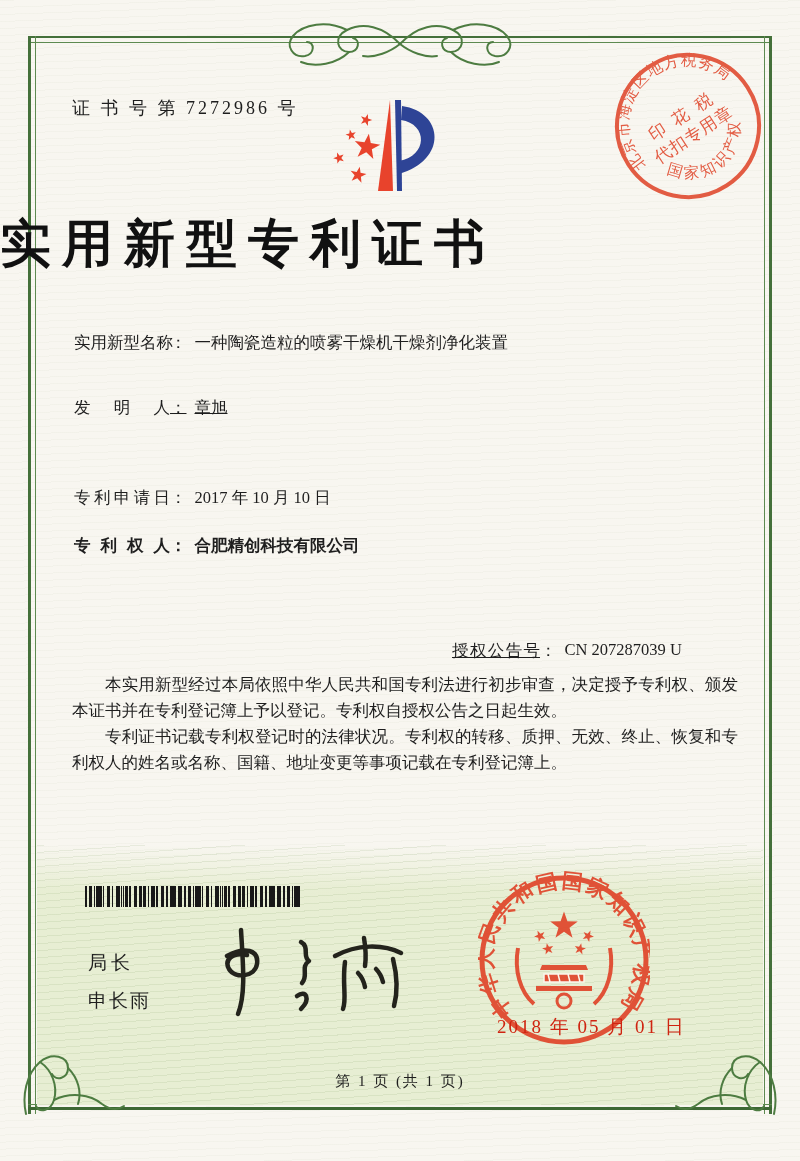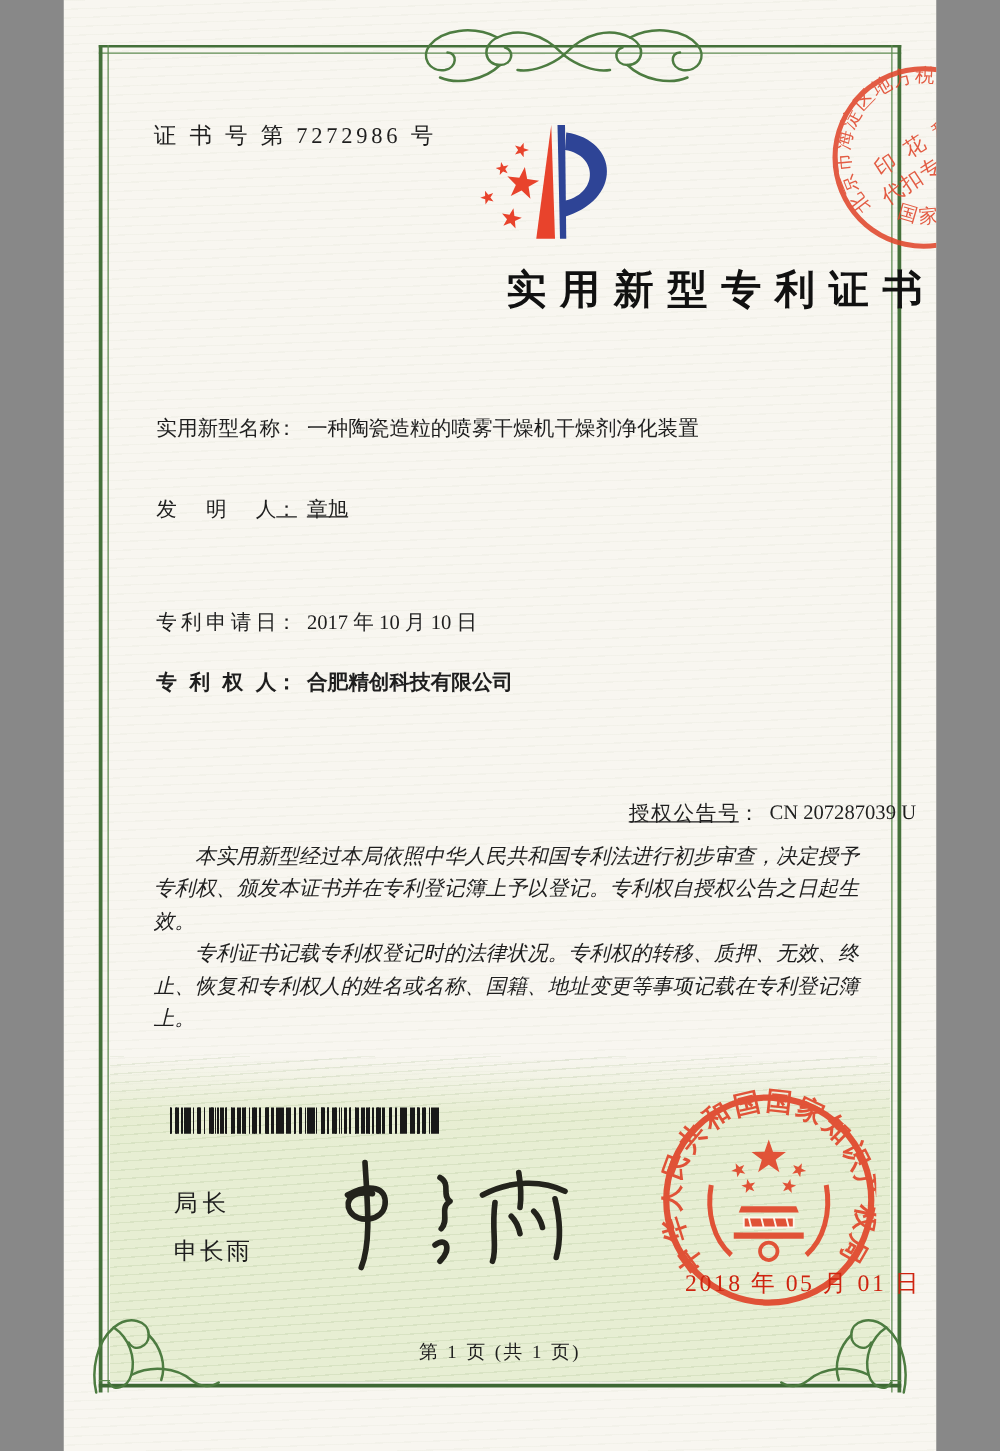--- a/index.html
+++ b/index.html
@@ -5,7 +5,7 @@
   * { margin:0; padding:0; box-sizing:border-box; }
   html,body { background:#888; }
   .page {
-    position:relative; width:698px; height:1161px; margin:0 auto;
+    position:relative; width:800px; height:1161px; margin:0 auto;
     background:
       repeating-linear-gradient(178deg, rgba(150,165,125,0.055) 0 1px, transparent 1px 7px),
       #f8f6f0;

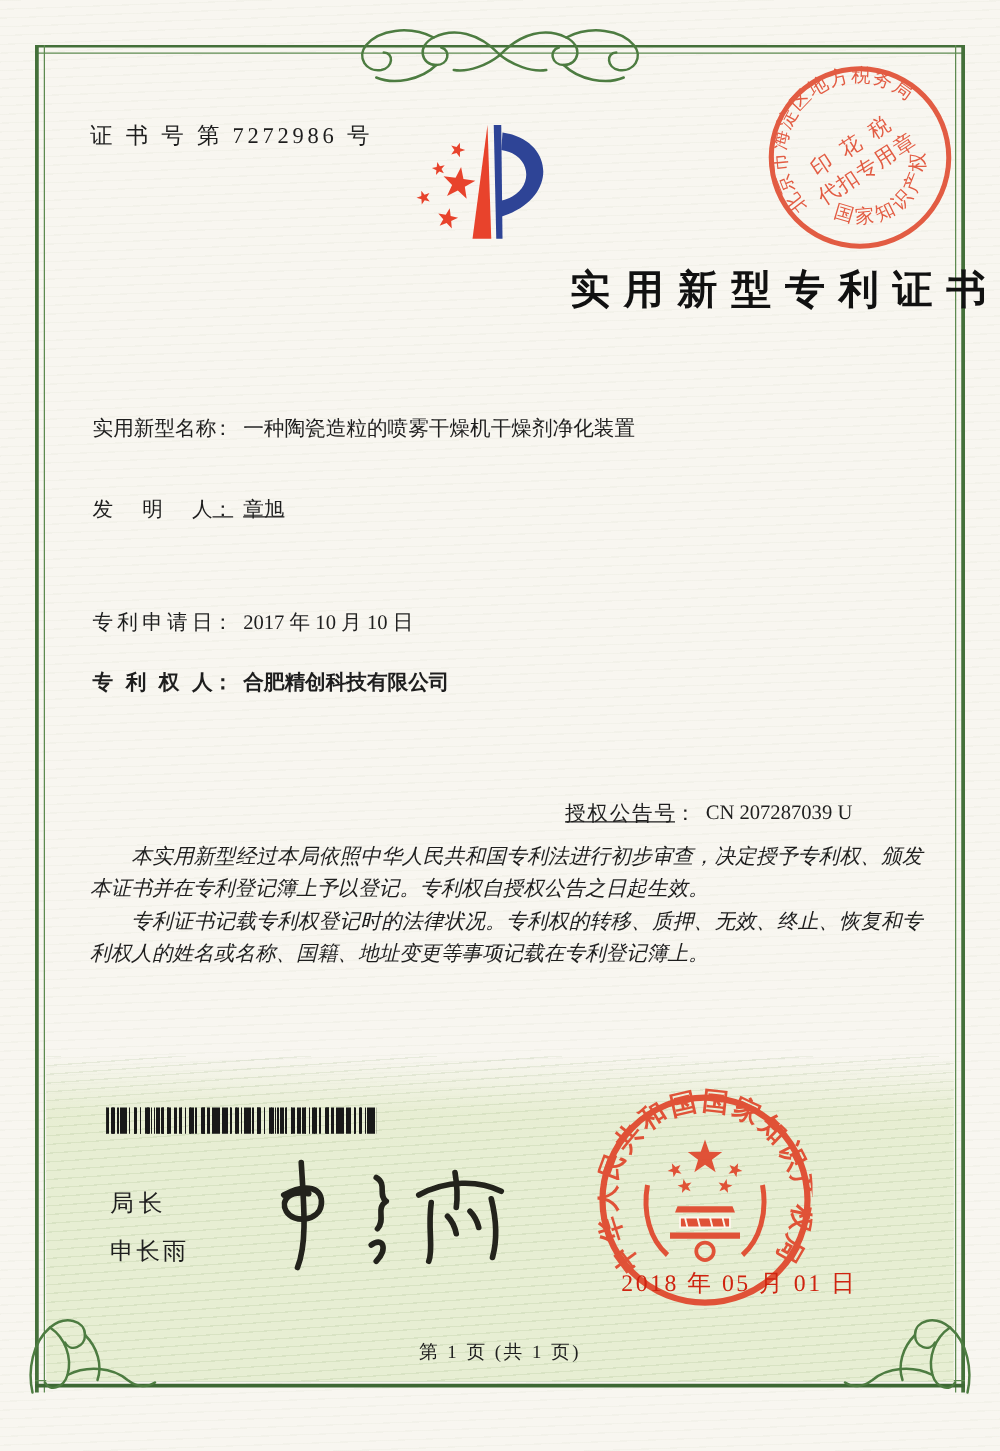--- a/index.html
+++ b/index.html
@@ -36,8 +36,8 @@
   
   .cert-no { position:absolute; left:72px; top:96px; font-size:18px; letter-spacing:3px; }
   .logo    { position:absolute; left:322px; top:84px; width:156px; height:120px; }
-  .title   { position:absolute; left:0; right:0; top:210px; text-align:right;
-             font-size:32px; font-weight:600; letter-spacing:11px; color:#111; }
+  .title   { position:absolute; left:0; right:0; top:210px; text-align:left;
+             font-size:51px; font-weight:600; letter-spacing:11px; color:#111; }
   
   .tax-stamp { position:absolute; left:610px; top:48px; width:156px; height:156px;
                transform:rotate(-33deg); opacity:0.88; }

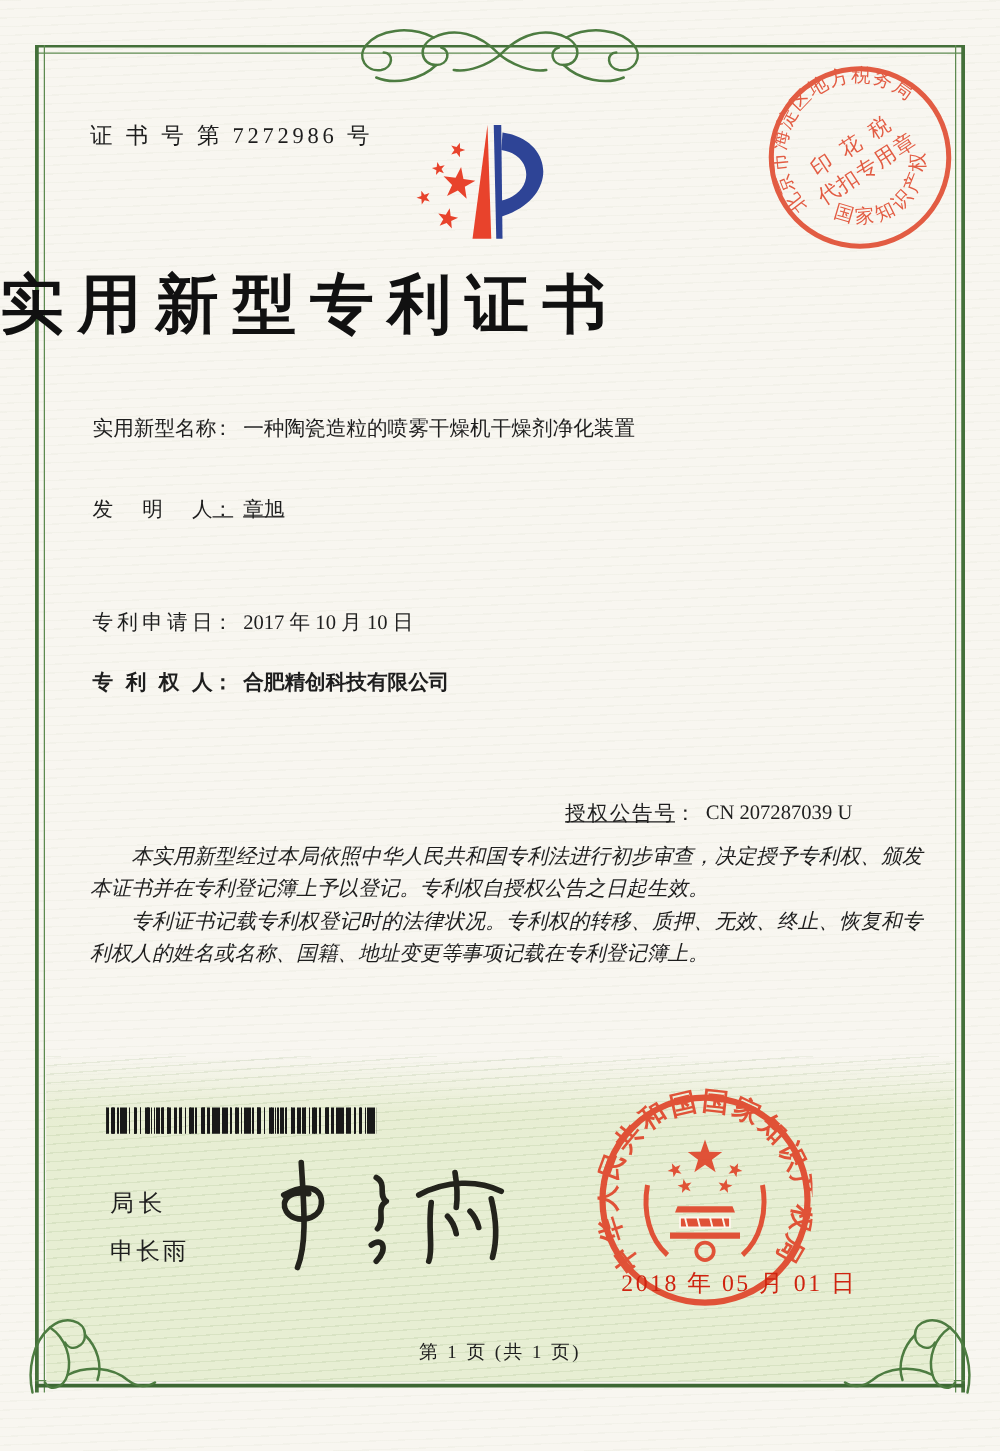--- a/index.html
+++ b/index.html
@@ -59,7 +59,7 @@
   
   .paras { position:absolute; left:72px; right:62px; top:672px; font-size:16.5px;
            line-height:26px; text-align:justify; }
-  .paras p { text-indent:2em;font-style:italic; }
+  .paras p { text-indent:2em; }
   
   .barcode { position:absolute; left:85px; top:886px; width:216px; height:21px;
     background:

